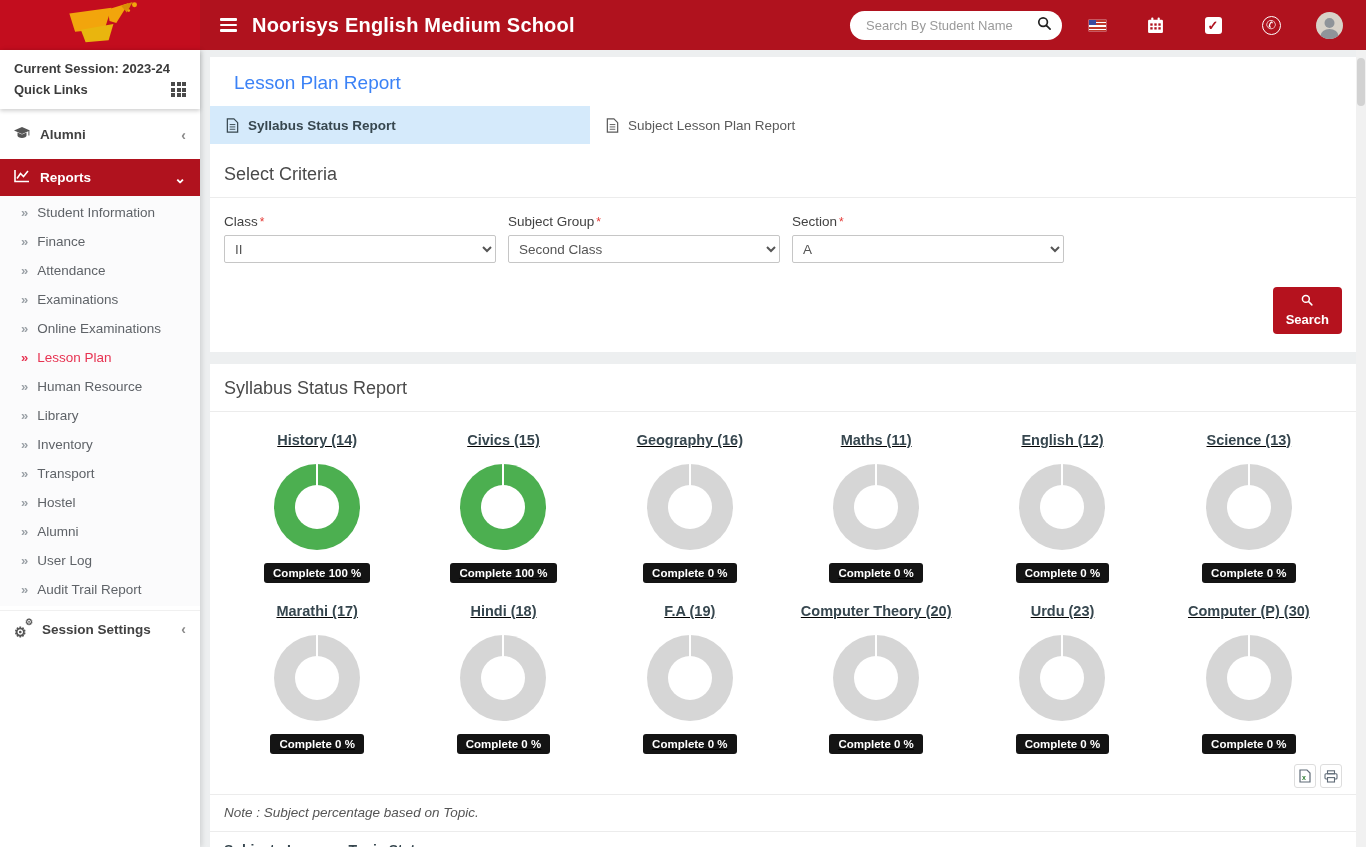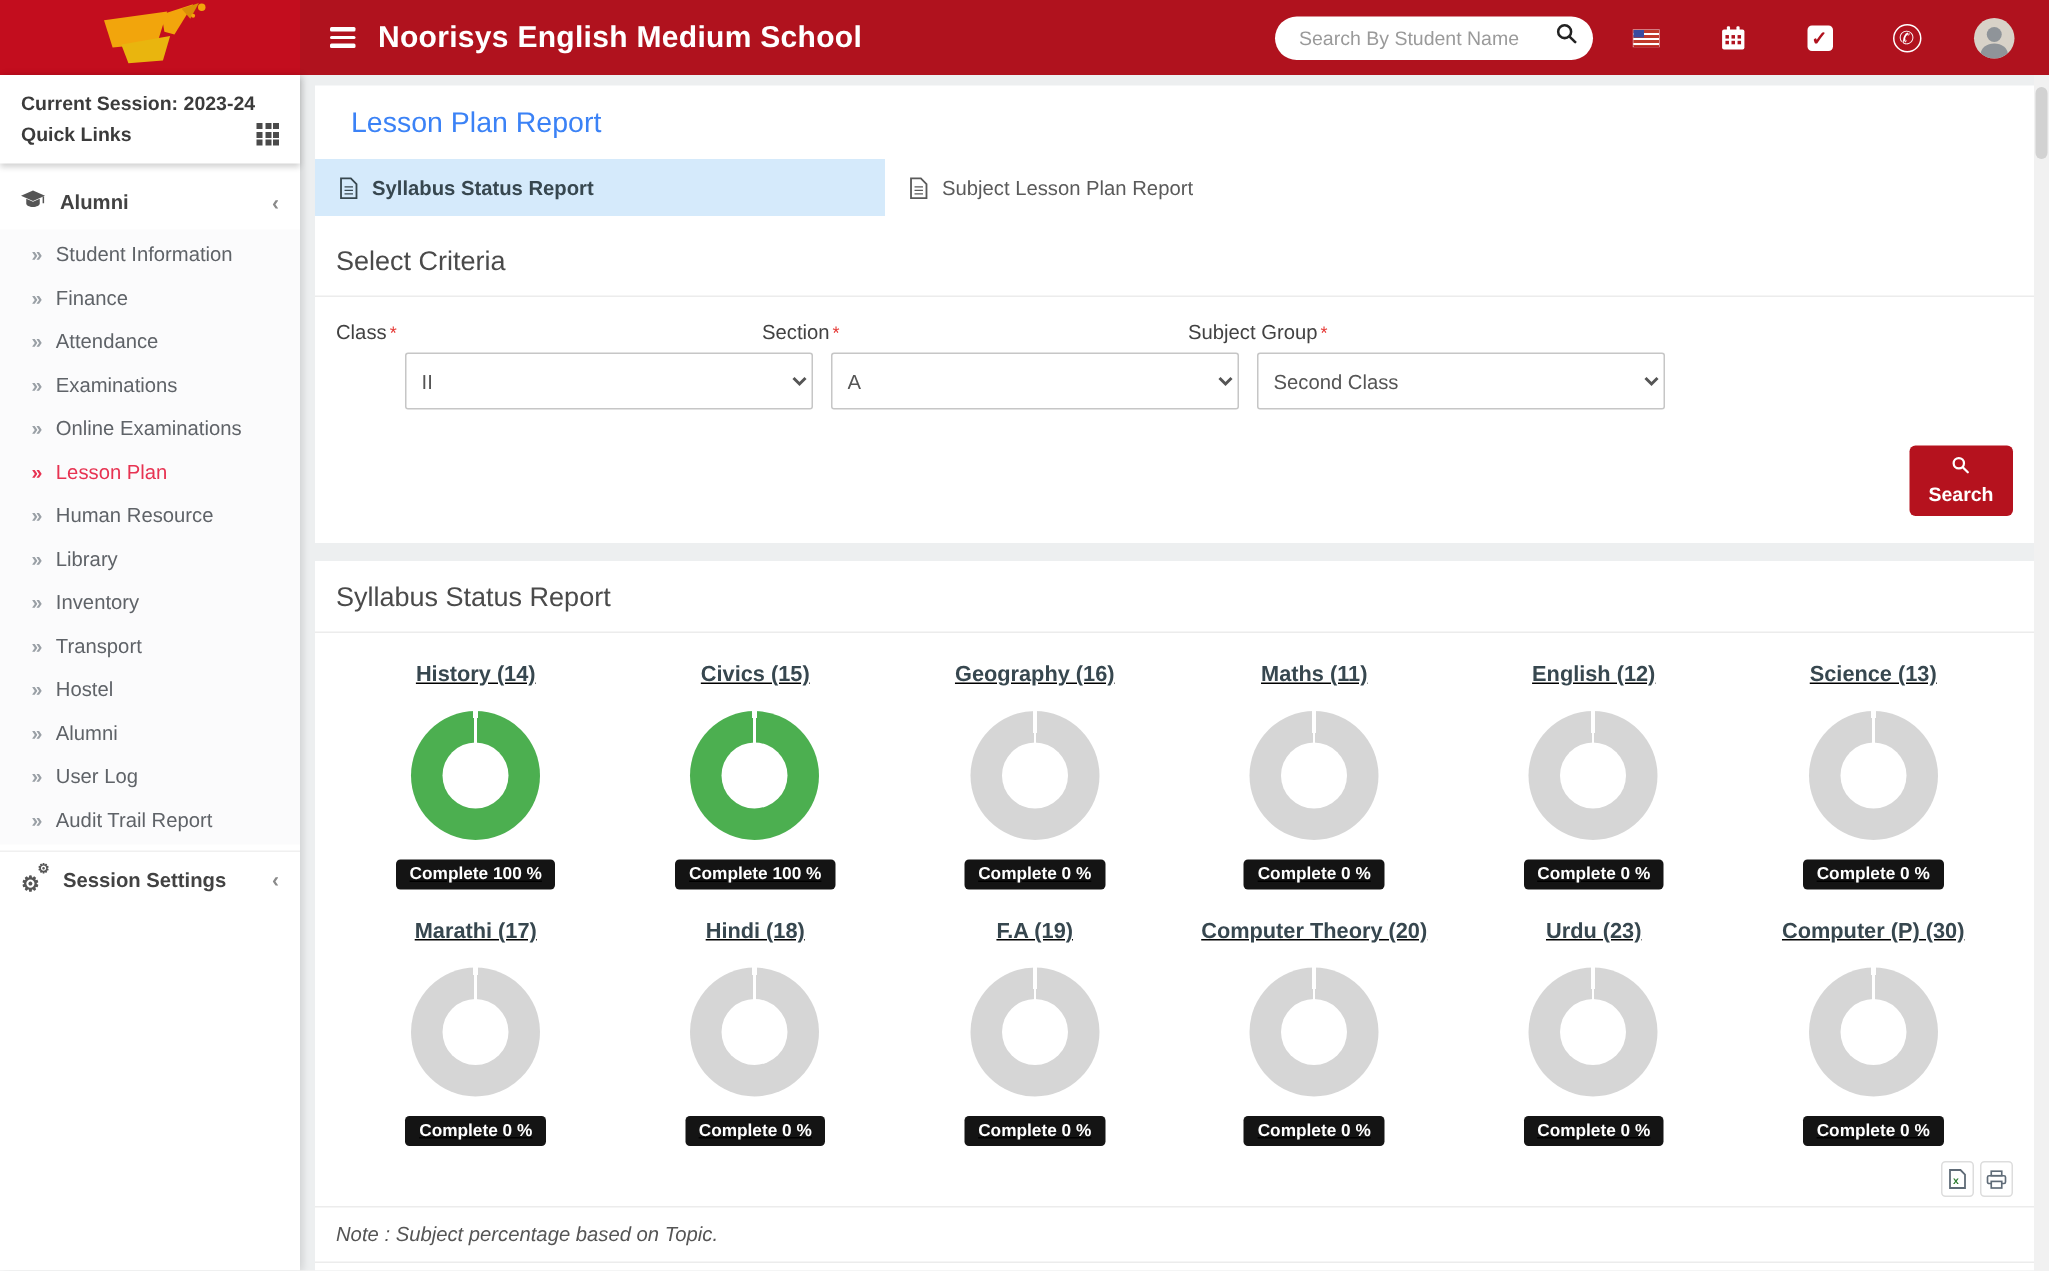--- a/index.html
+++ b/index.html
@@ -186,6 +186,16 @@
       <span class="chev">‹</span>
     </button>
 
+    <button class="menu-row reports">
+      <span>
+        <svg width="16" height="14" viewBox="0 0 16 14">
+            <path d="M1 1v11.5h14" stroke="#fff" stroke-width="1.6" fill="none"></path>
+            <polyline points="3,9.5 6.5,4.5 9.5,7.5 14,2" stroke="#fff" stroke-width="1.6" fill="none"></polyline>
+          </svg>
+      </span>
+      <span>Reports</span>
+      <span class="chev">⌄</span>
+    </button>
 
     <ul class="submenu" id="report-submenu">
         <li>

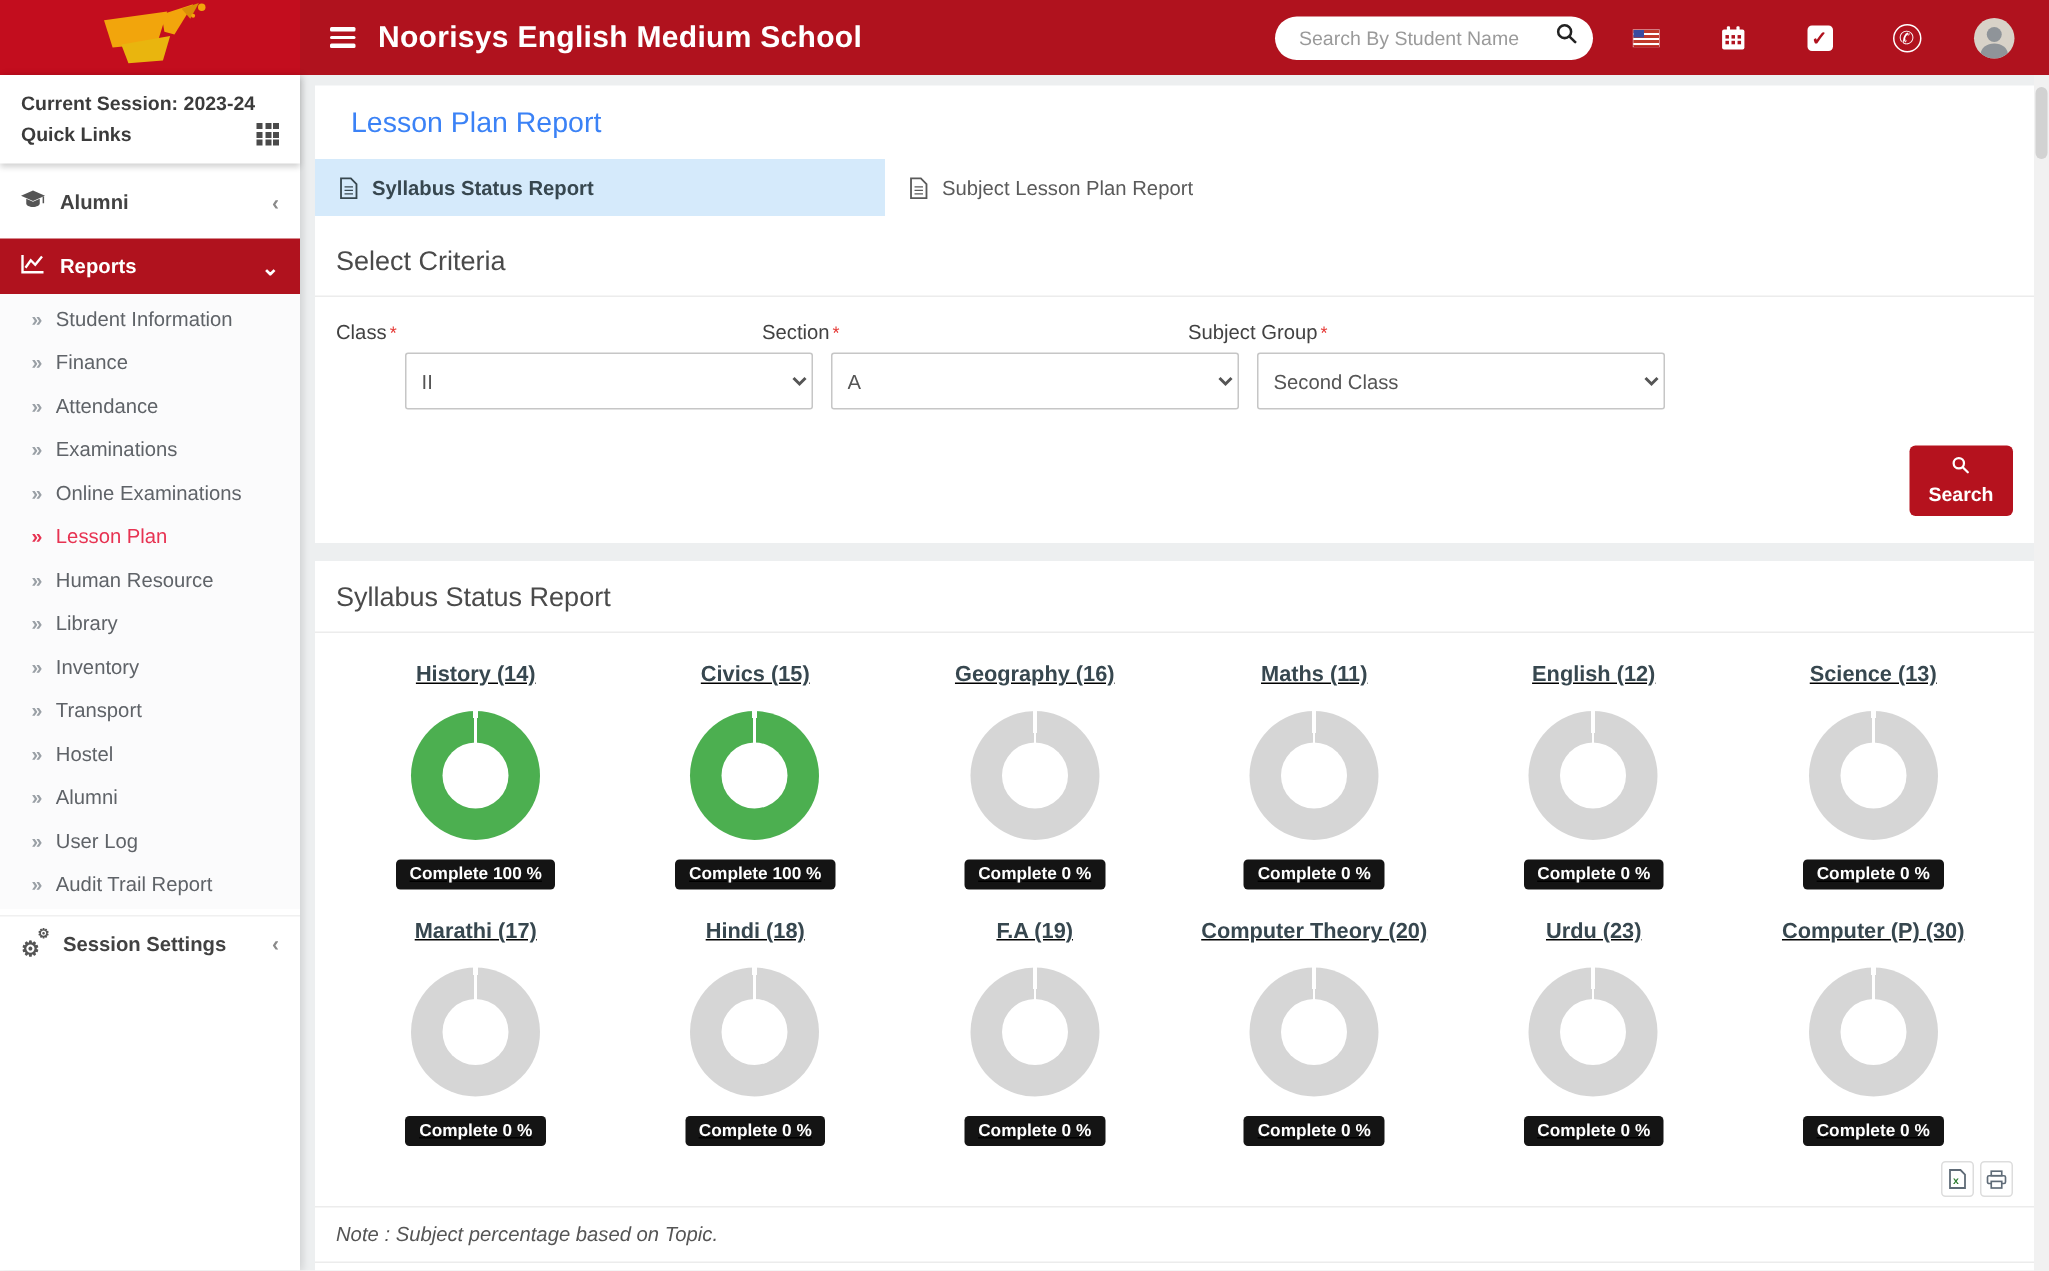--- a/index.html
+++ b/index.html
@@ -299,12 +299,12 @@
             <select><option>II</option></select>
           </div>
           <div class="field">
+            <label><span>Subject Group</span><span class="req">*</span></label>
+            <select><option>Second Class</option></select>
+          </div>
+          <div class="field">
             <label><span>Section</span><span class="req">*</span></label>
             <select><option>A</option></select>
-          </div>
-          <div class="field">
-            <label><span>Subject Group</span><span class="req">*</span></label>
-            <select><option>Second Class</option></select>
           </div>
         </div>
         <div class="search-row">

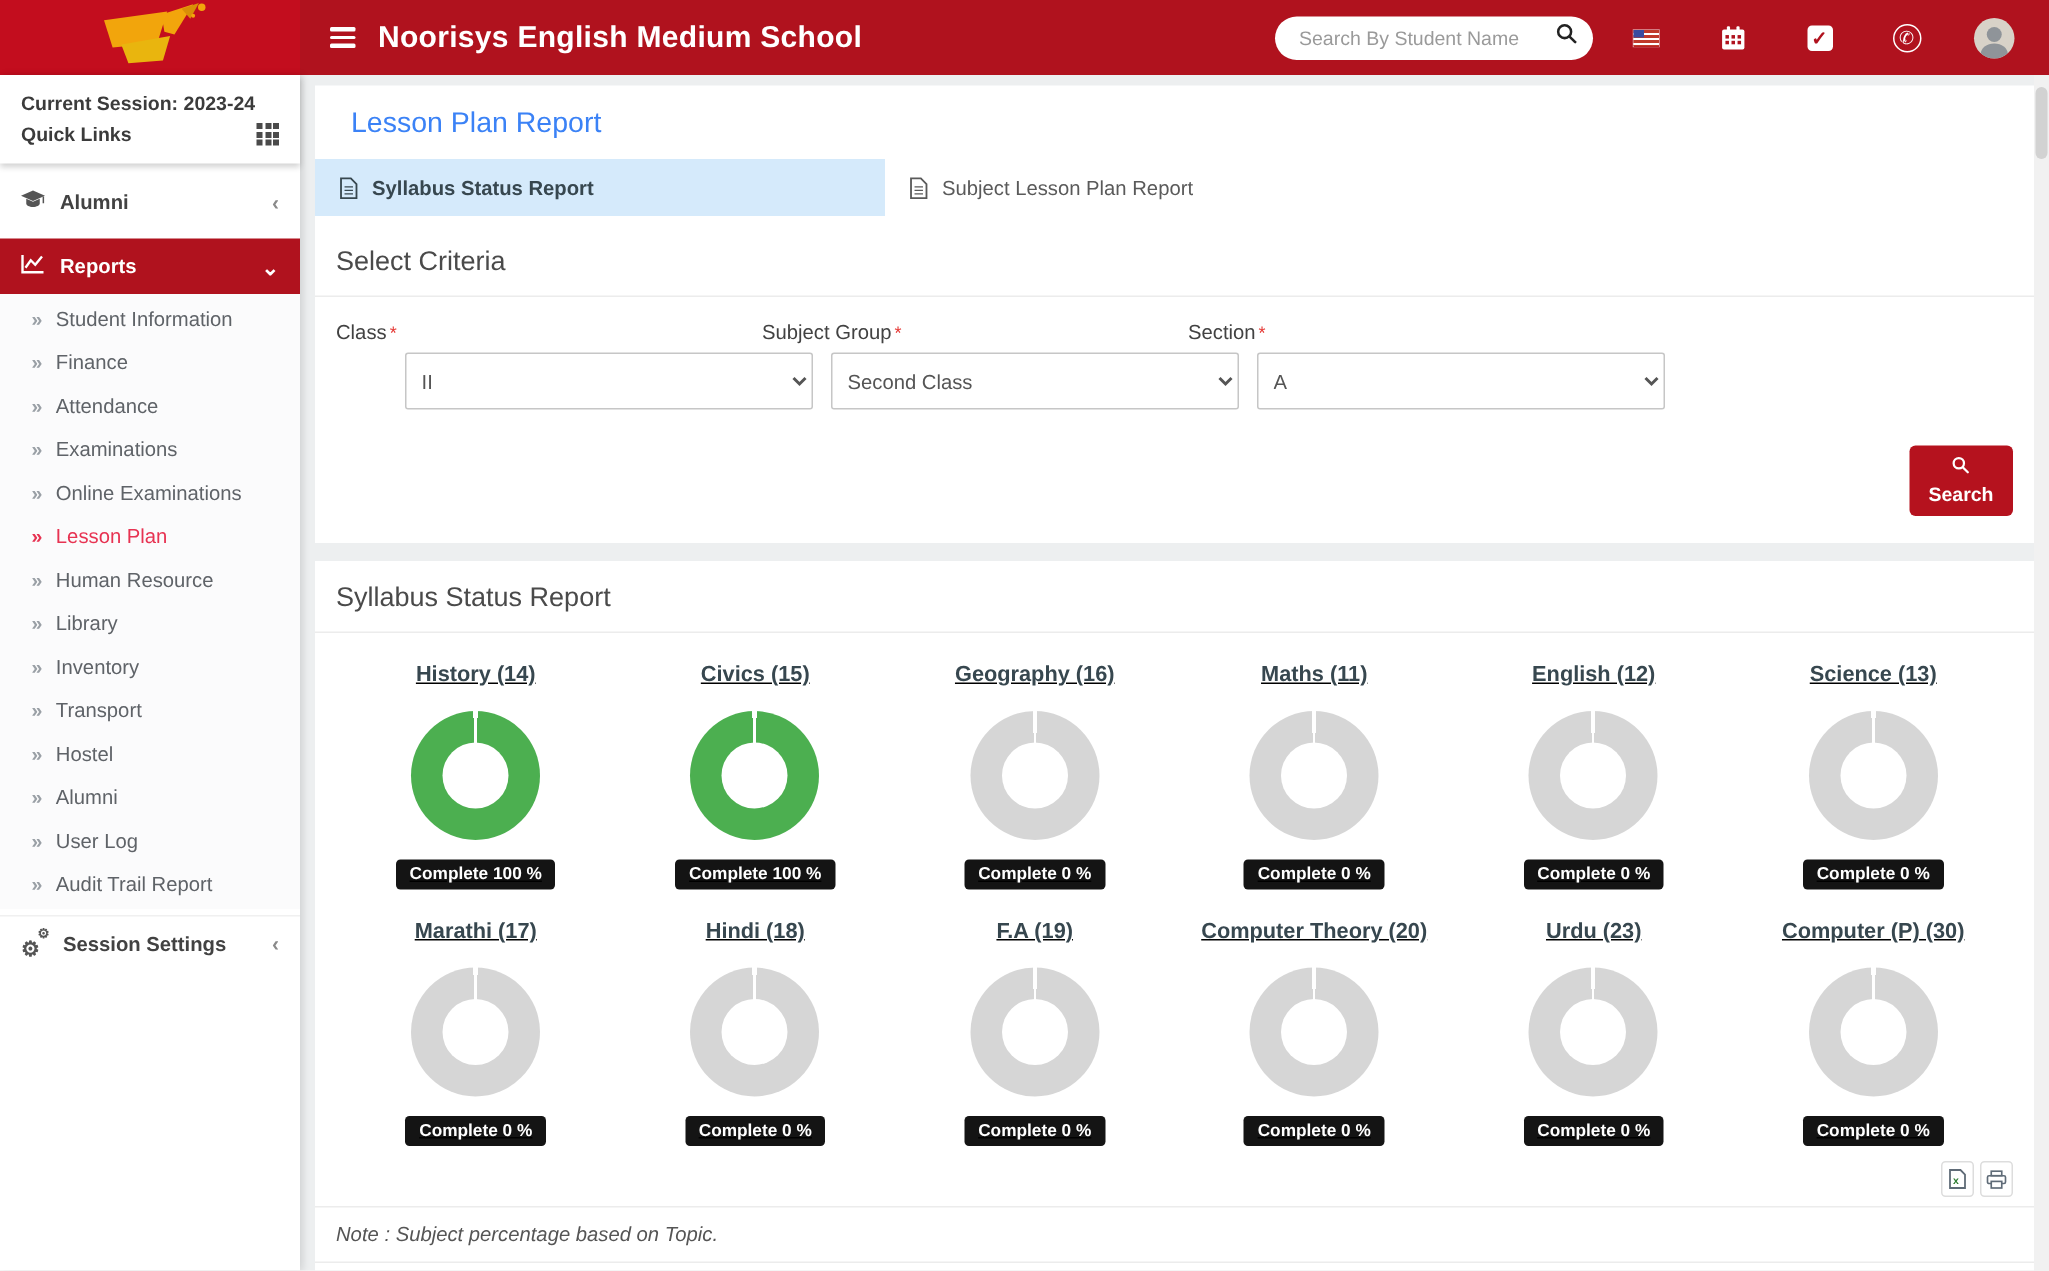--- a/index.html
+++ b/index.html
@@ -64,7 +64,7 @@
   .field { width:272px; }
   .field label { display:block; font-size:13.5px; color:#424242; margin-bottom:6px; }
   .req { color:#e53935; margin-left:2px; font-size:12px; }
-  .field select { width:100%; height:38px; border:1px solid #c6c6c6; border-radius:2px; padding:0 6px; font-size:13.5px; color:#555; background:#fff; font-family:"Liberation Sans",sans-serif;margin-left:46px;}
+  .field select { width:100%; height:28px; border:1px solid #c6c6c6; border-radius:2px; padding:0 6px; font-size:13.5px; color:#555; background:#fff; font-family:"Liberation Sans",sans-serif;}
   .search-row { display:flex; justify-content:flex-end; padding:24px 0 18px; }
   .search-btn { background:#b5121e; color:#fff; border:none; border-radius:4px; padding:7px 13px; font-size:13px; font-weight:bold; display:flex; align-items:center; gap:6px; cursor:pointer; font-family:"Liberation Sans",sans-serif;flex-direction:column;}
   .gap { height:12px; }

